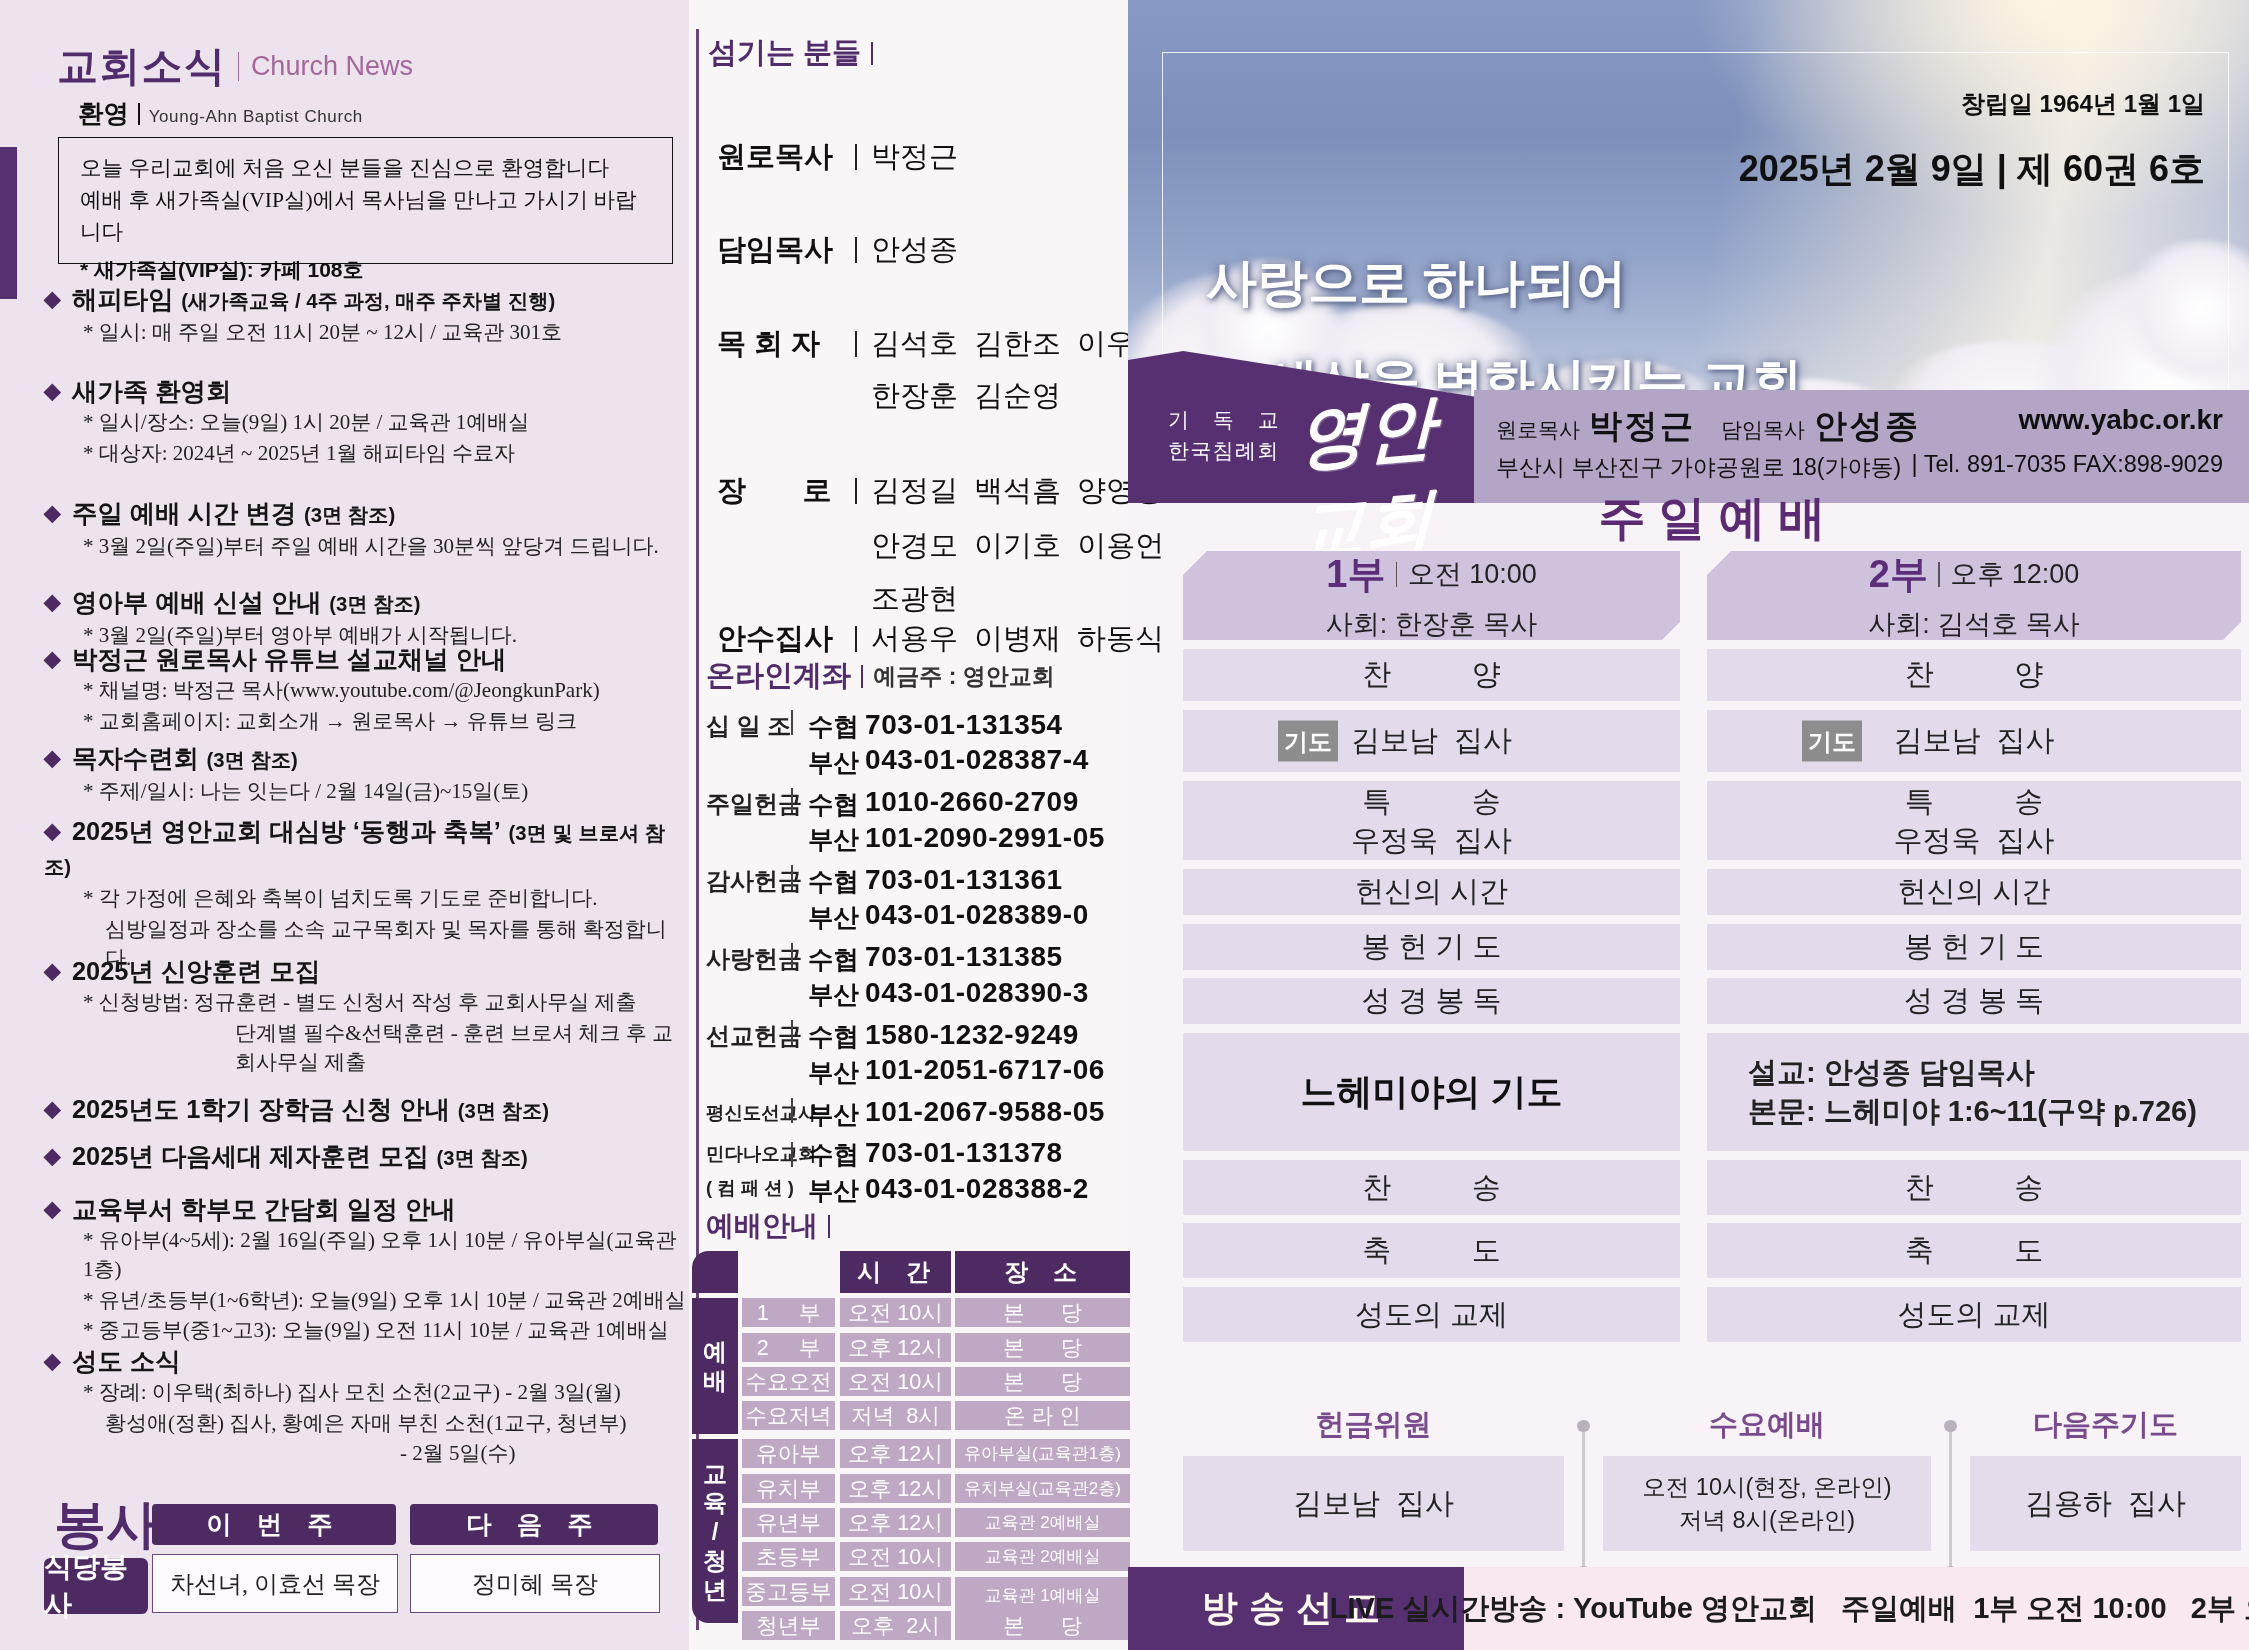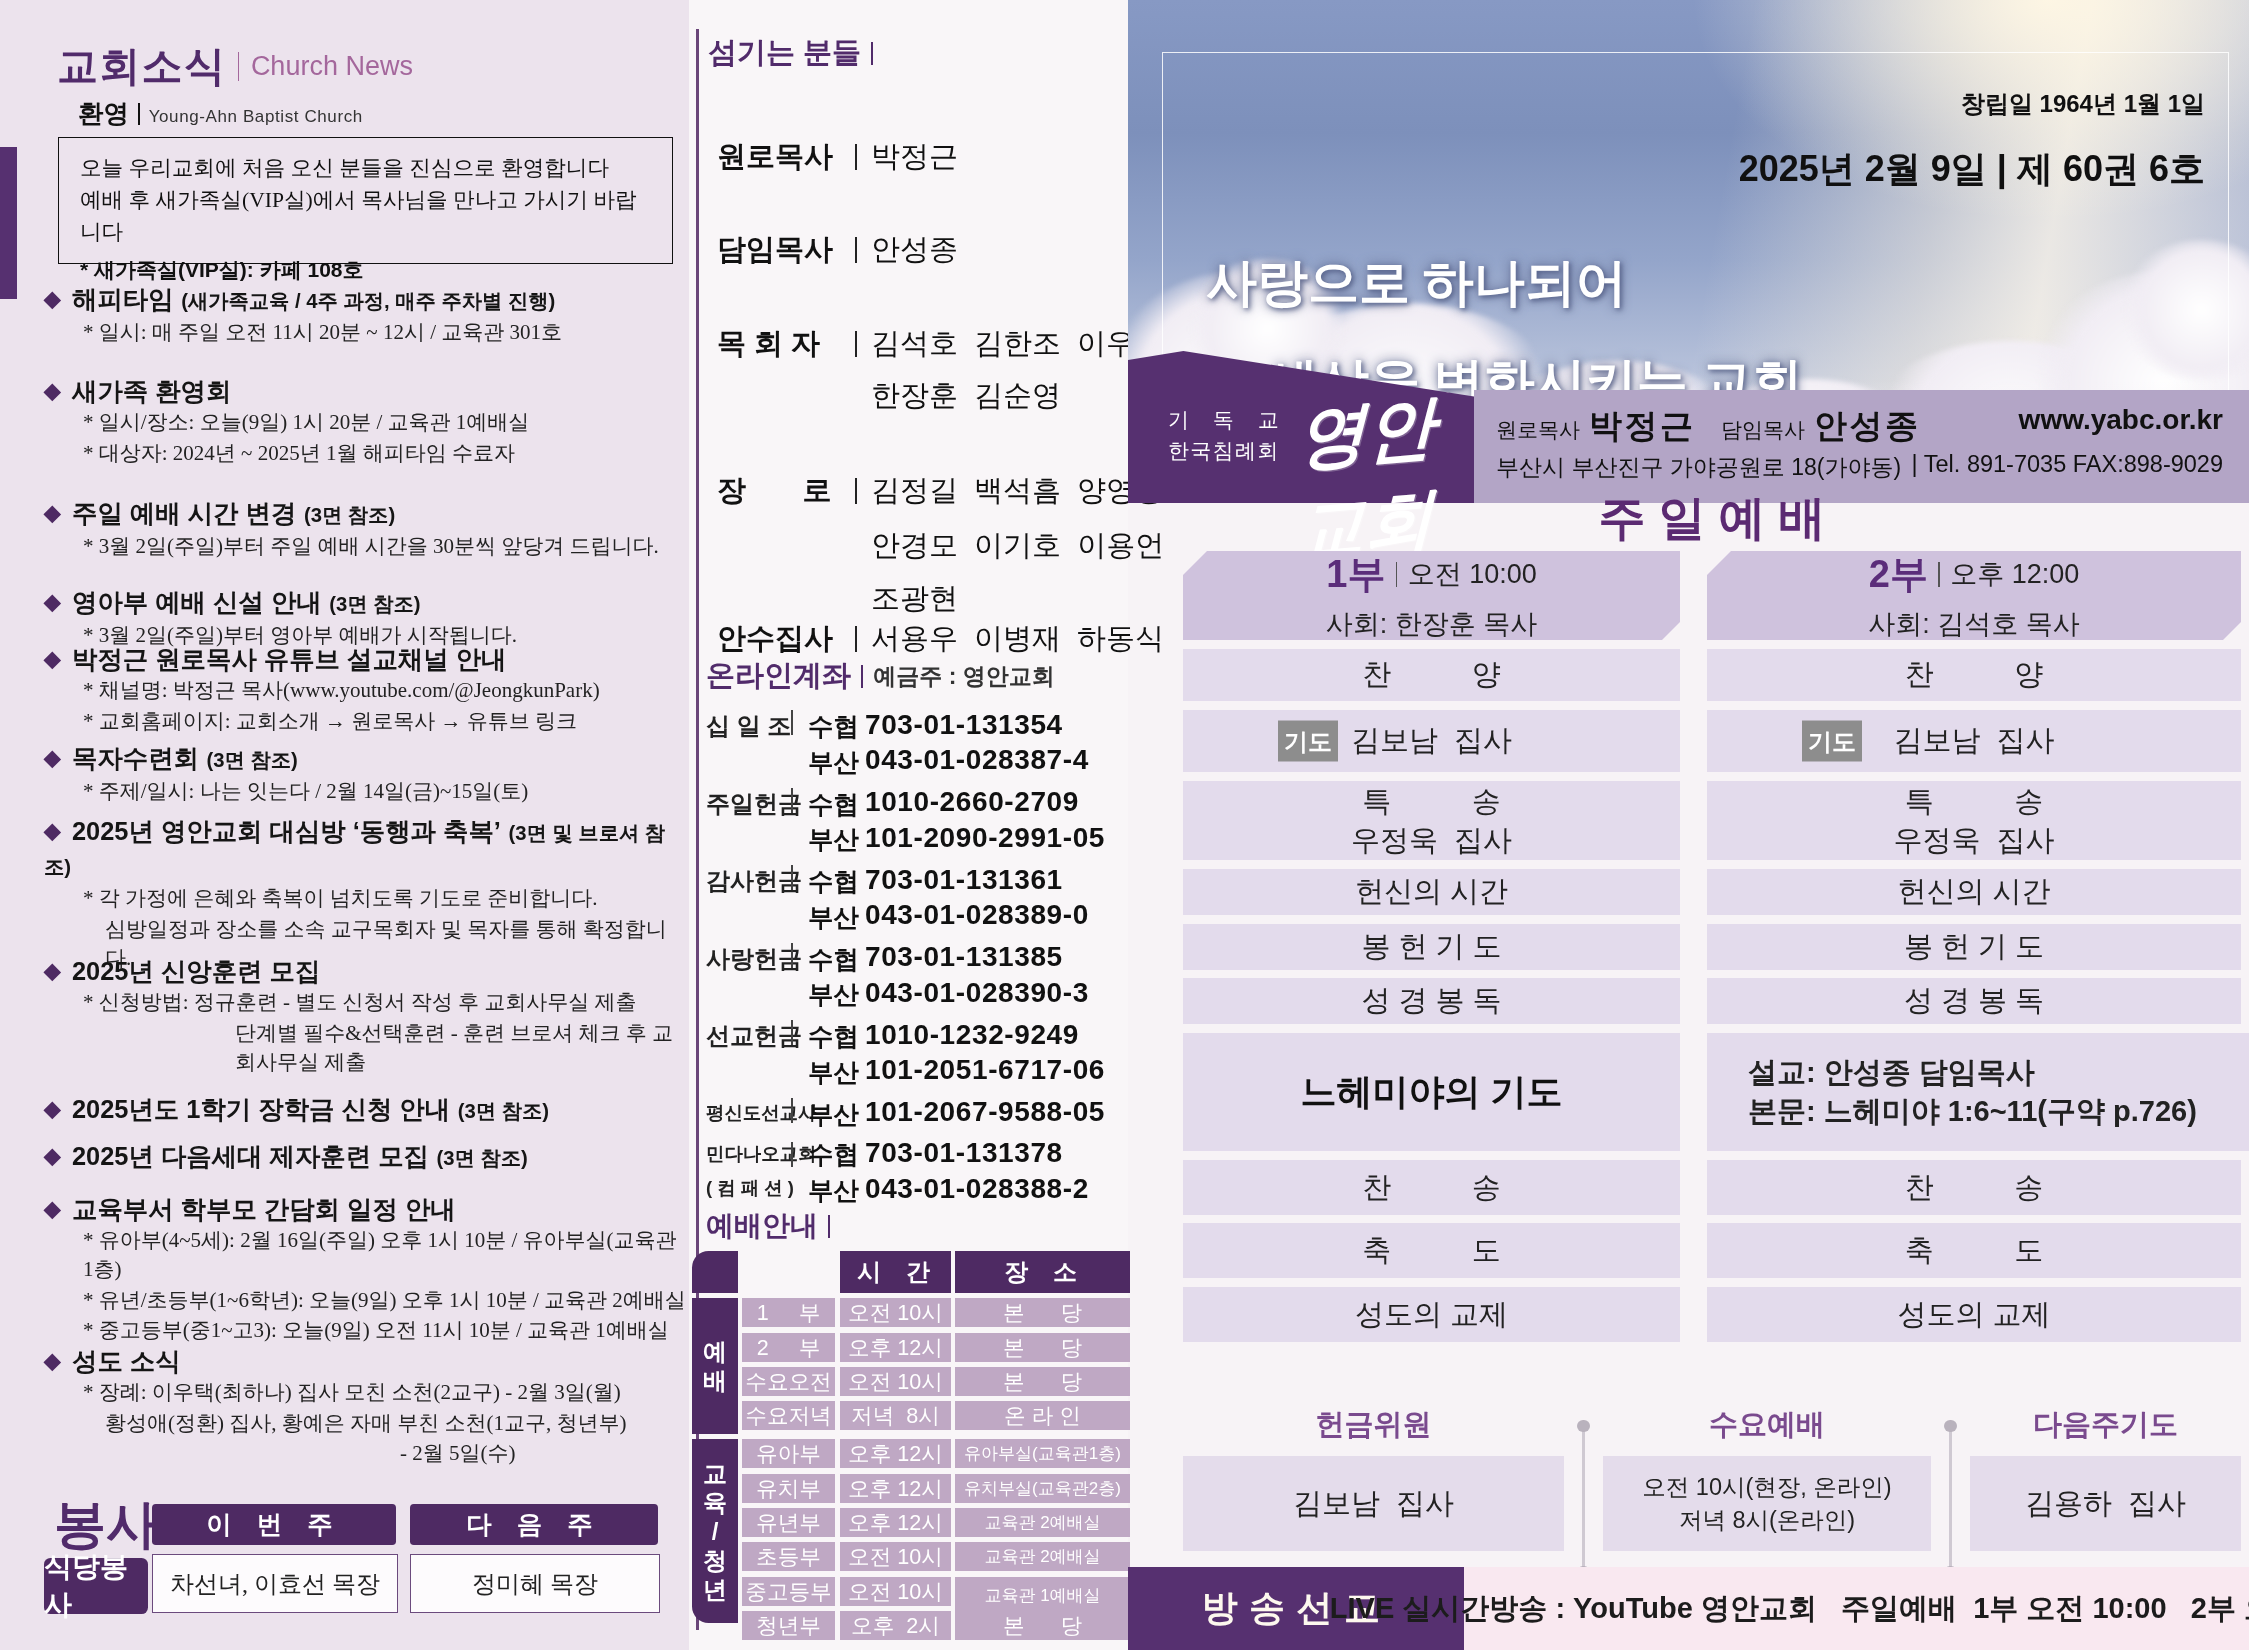--- a/index.html
+++ b/index.html
@@ -305,7 +305,7 @@
   <div class="abs ac-name" style="top:1020px">선교헌금</div>
   <div class="abs ac-bar" style="top:1020px"></div>
   <div class="abs ac-bank" style="top:1020px">수협</div>
-  <div class="abs ac-num" style="top:1019px">1010-1232-9249</div>
+  <div class="abs ac-num" style="top:1019px">1580-1232-9249</div>
   <div class="abs ac-bank" style="top:1056px">부산</div>
   <div class="abs ac-num" style="top:1054px">101-2051-6717-06</div>
 

